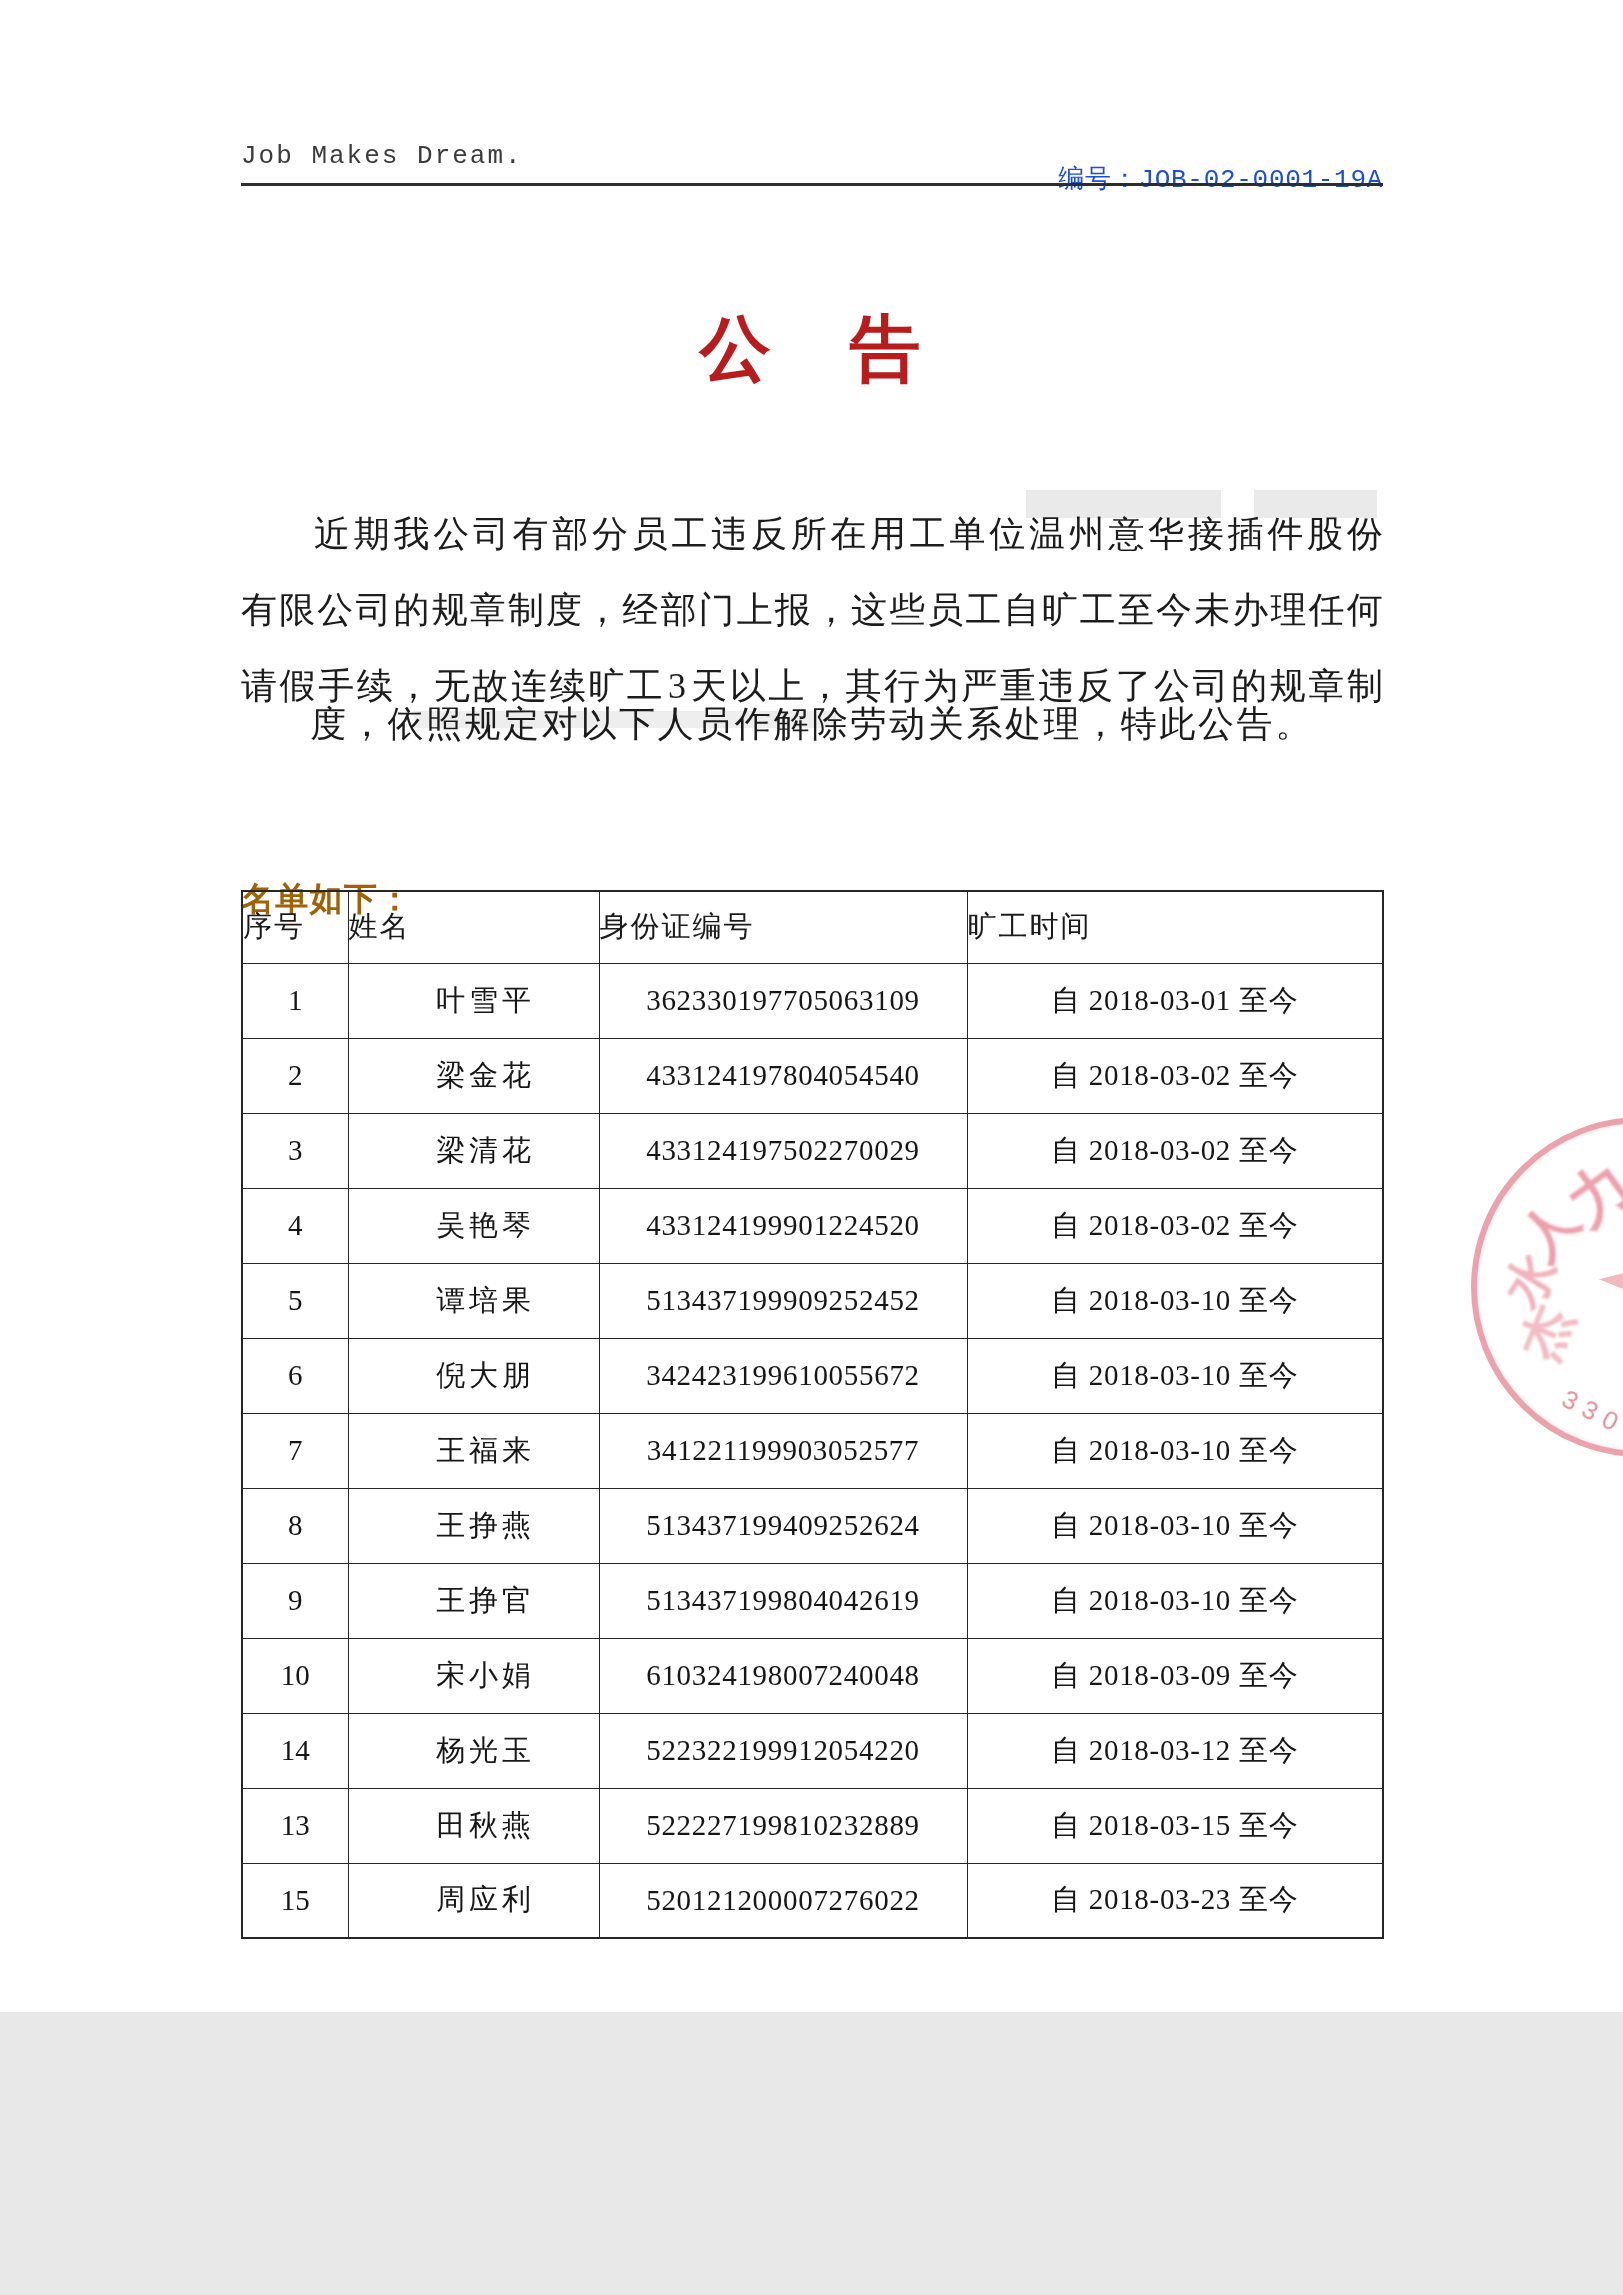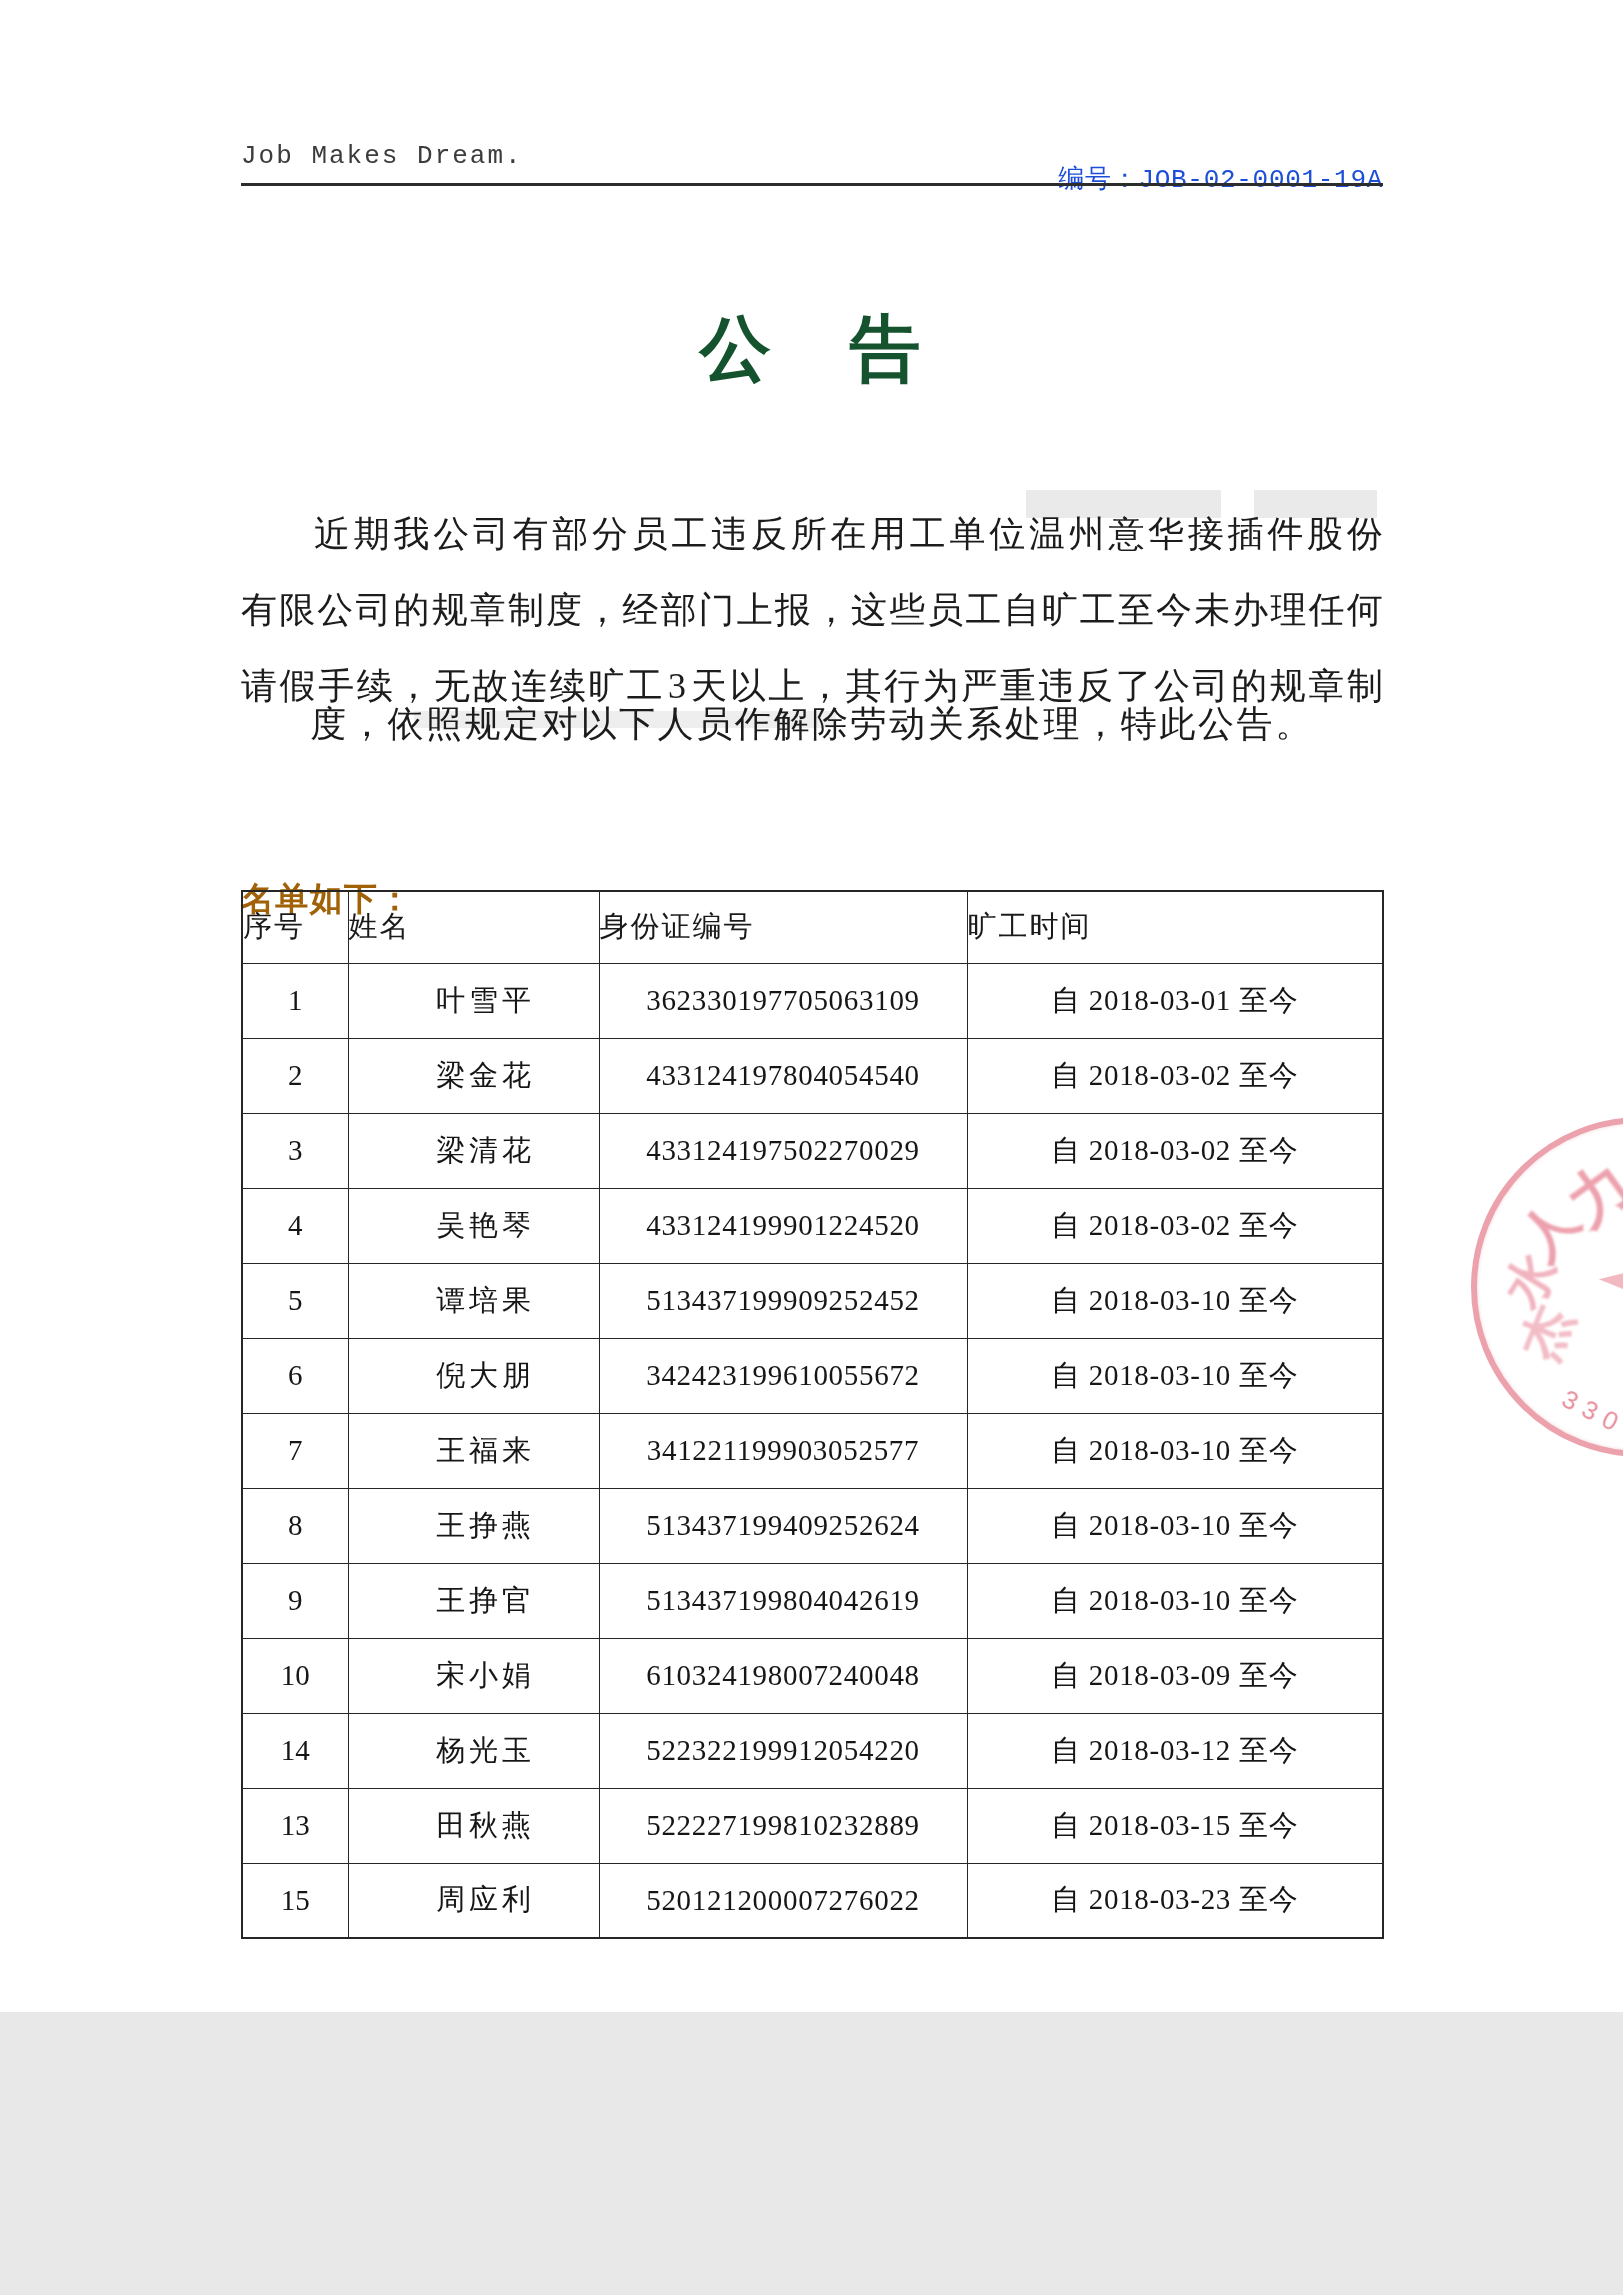--- a/index.html
+++ b/index.html
@@ -29,7 +29,7 @@
   .doc-title {
     position:absolute; left:241px; top:302px; width:1142px;
     text-align:center; font-size:71px; font-weight:700;
-    letter-spacing:3.9px; color:#14532d;
+    letter-spacing:3.9px; color:#b91c1c;
   }
   
   .para-line {

